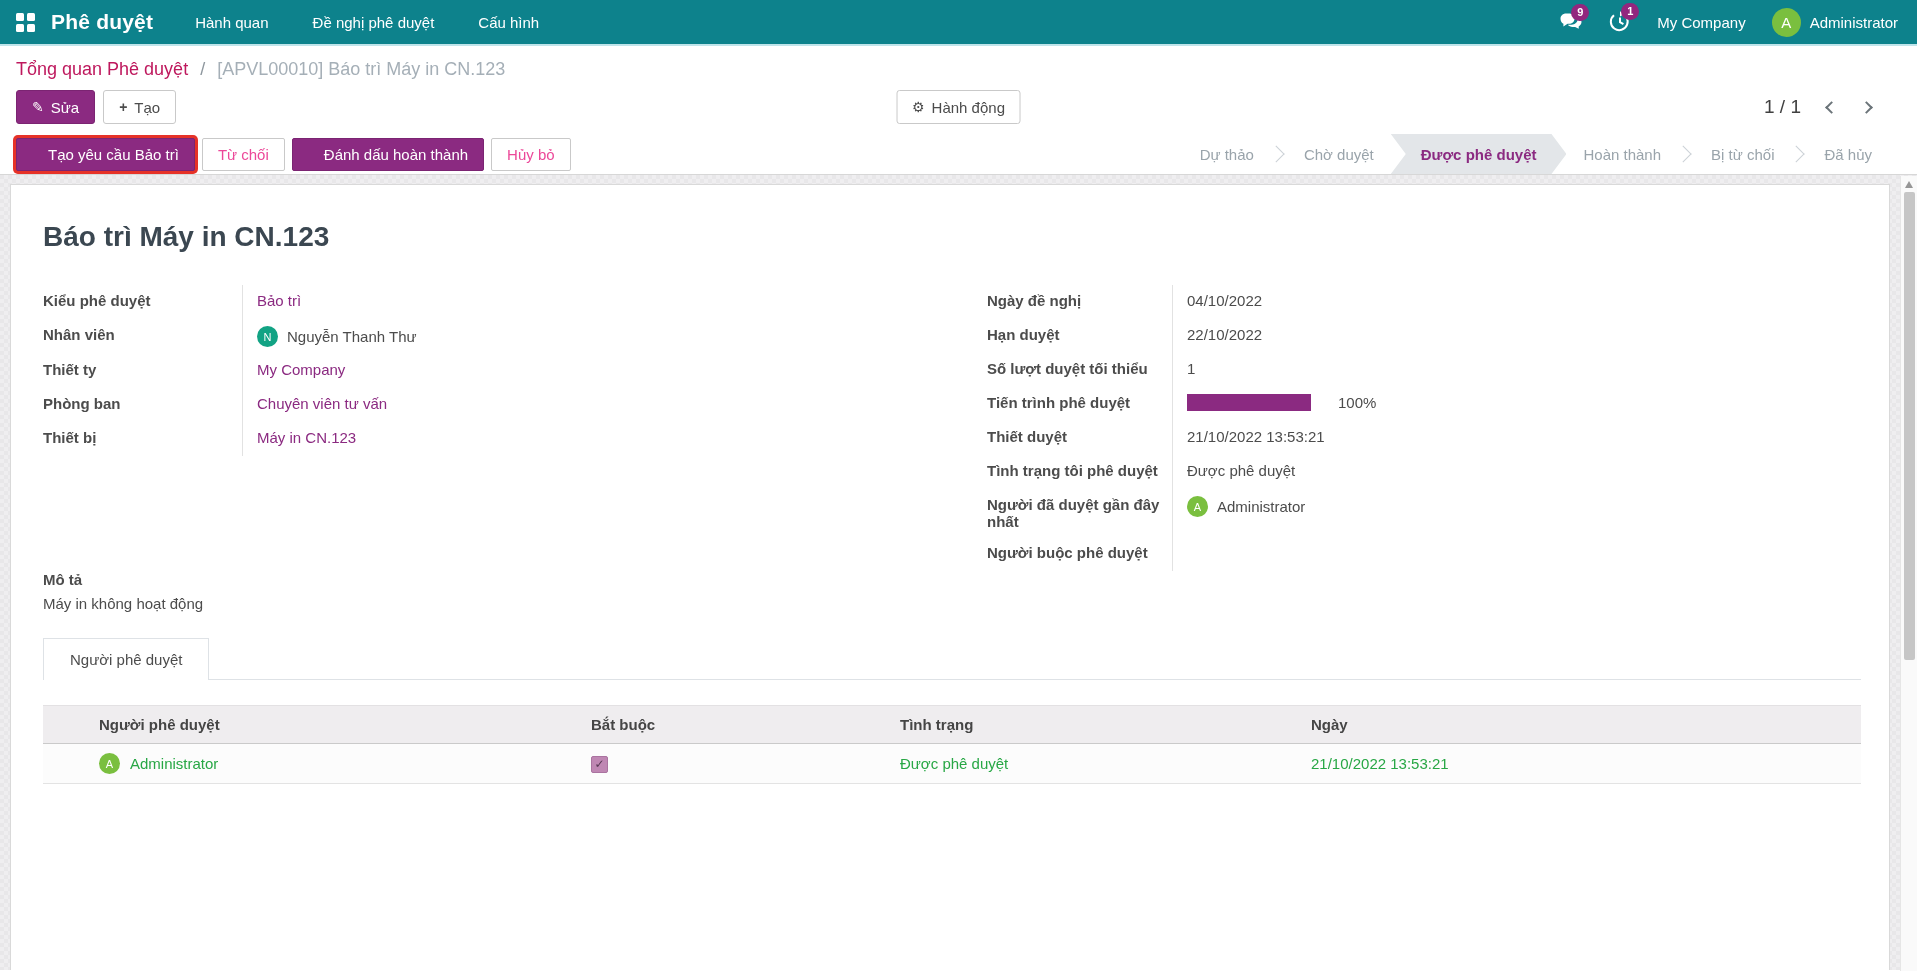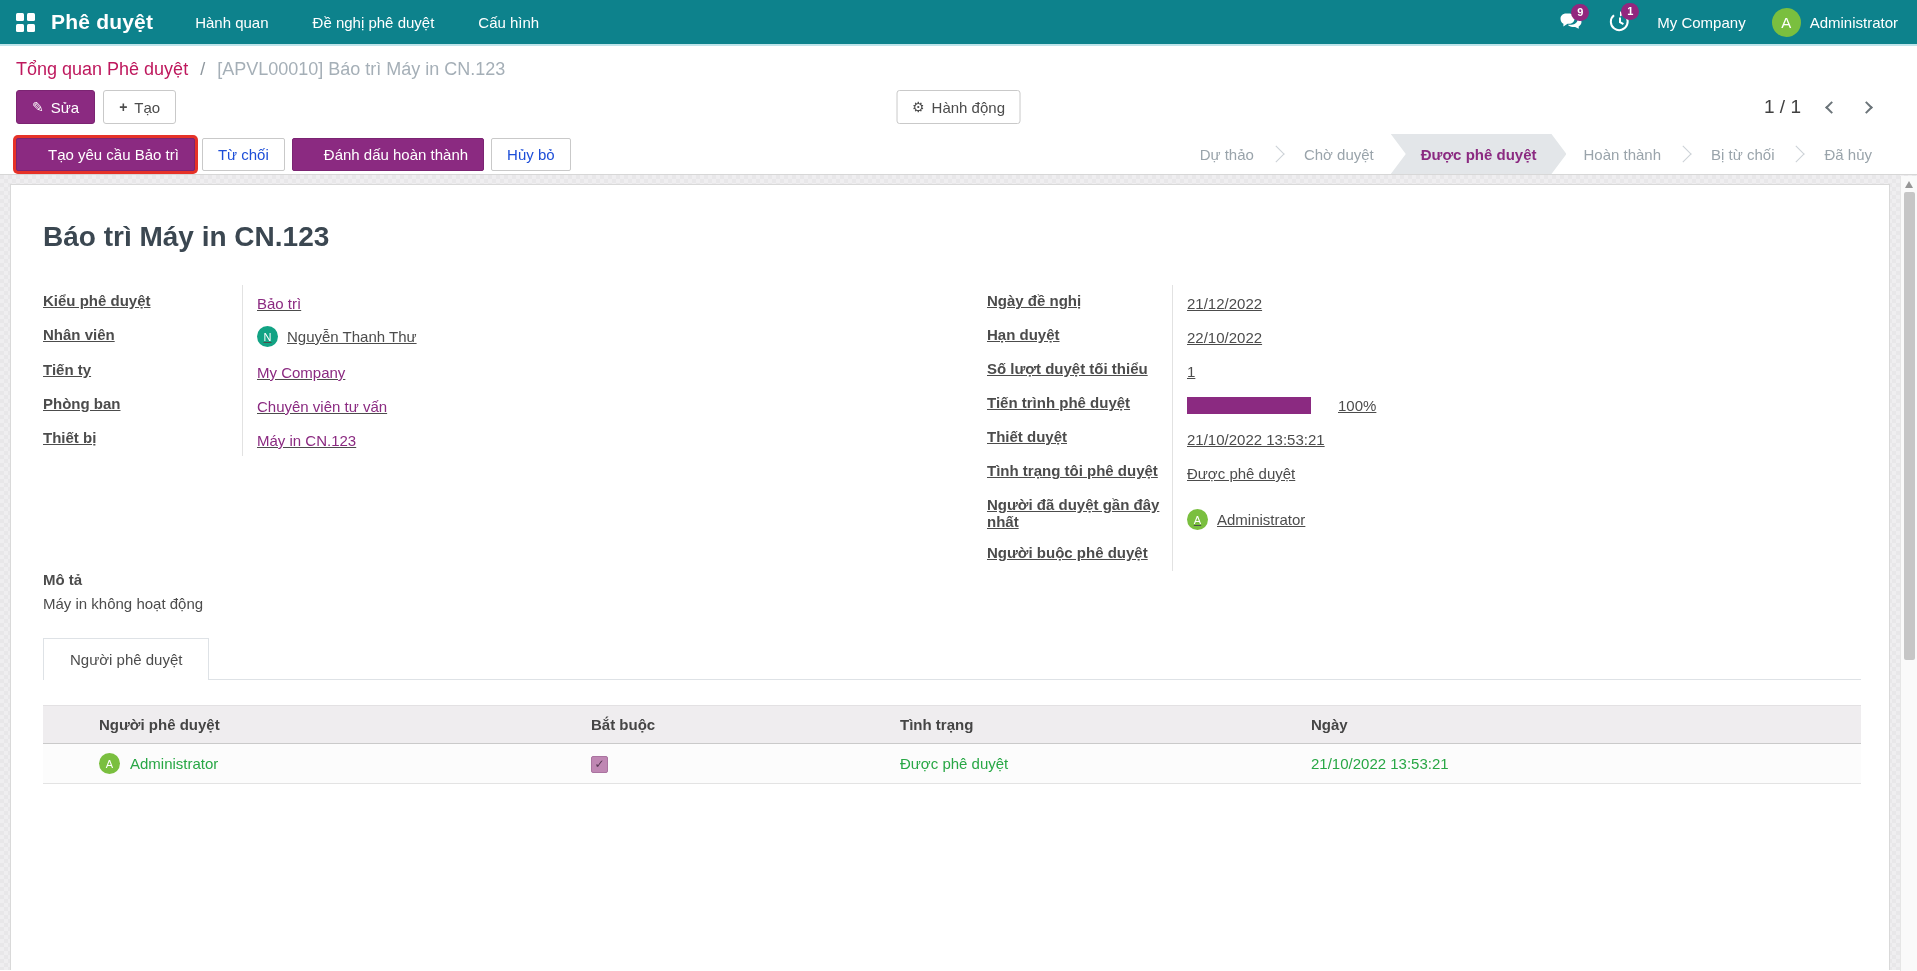--- a/index.html
+++ b/index.html
@@ -52,7 +52,7 @@
     justify-content:space-between; align-items:stretch; height:41px; padding-left:16px; }
   .sb-buttons { display:flex; align-items:center; gap:7px; }
   .sb-btn { font-size:15px; height:33px; padding:0 15px; border-radius:2px;
-    border:1px solid #c9c9c9; background:#fff; color:#1d4ed8; cursor:pointer; }
+    border:1px solid #c9c9c9; background:#fff; color:#ec4899; cursor:pointer; }
   .sb-btn.primary { background:#8b2a81; border-color:#7b2472; color:#fff;padding-left:31px; }
   .sb-btn.highlight { box-shadow:0 0 0 3px #e63228; }
   .steps { display:flex; align-items:stretch; margin-right:28px; }

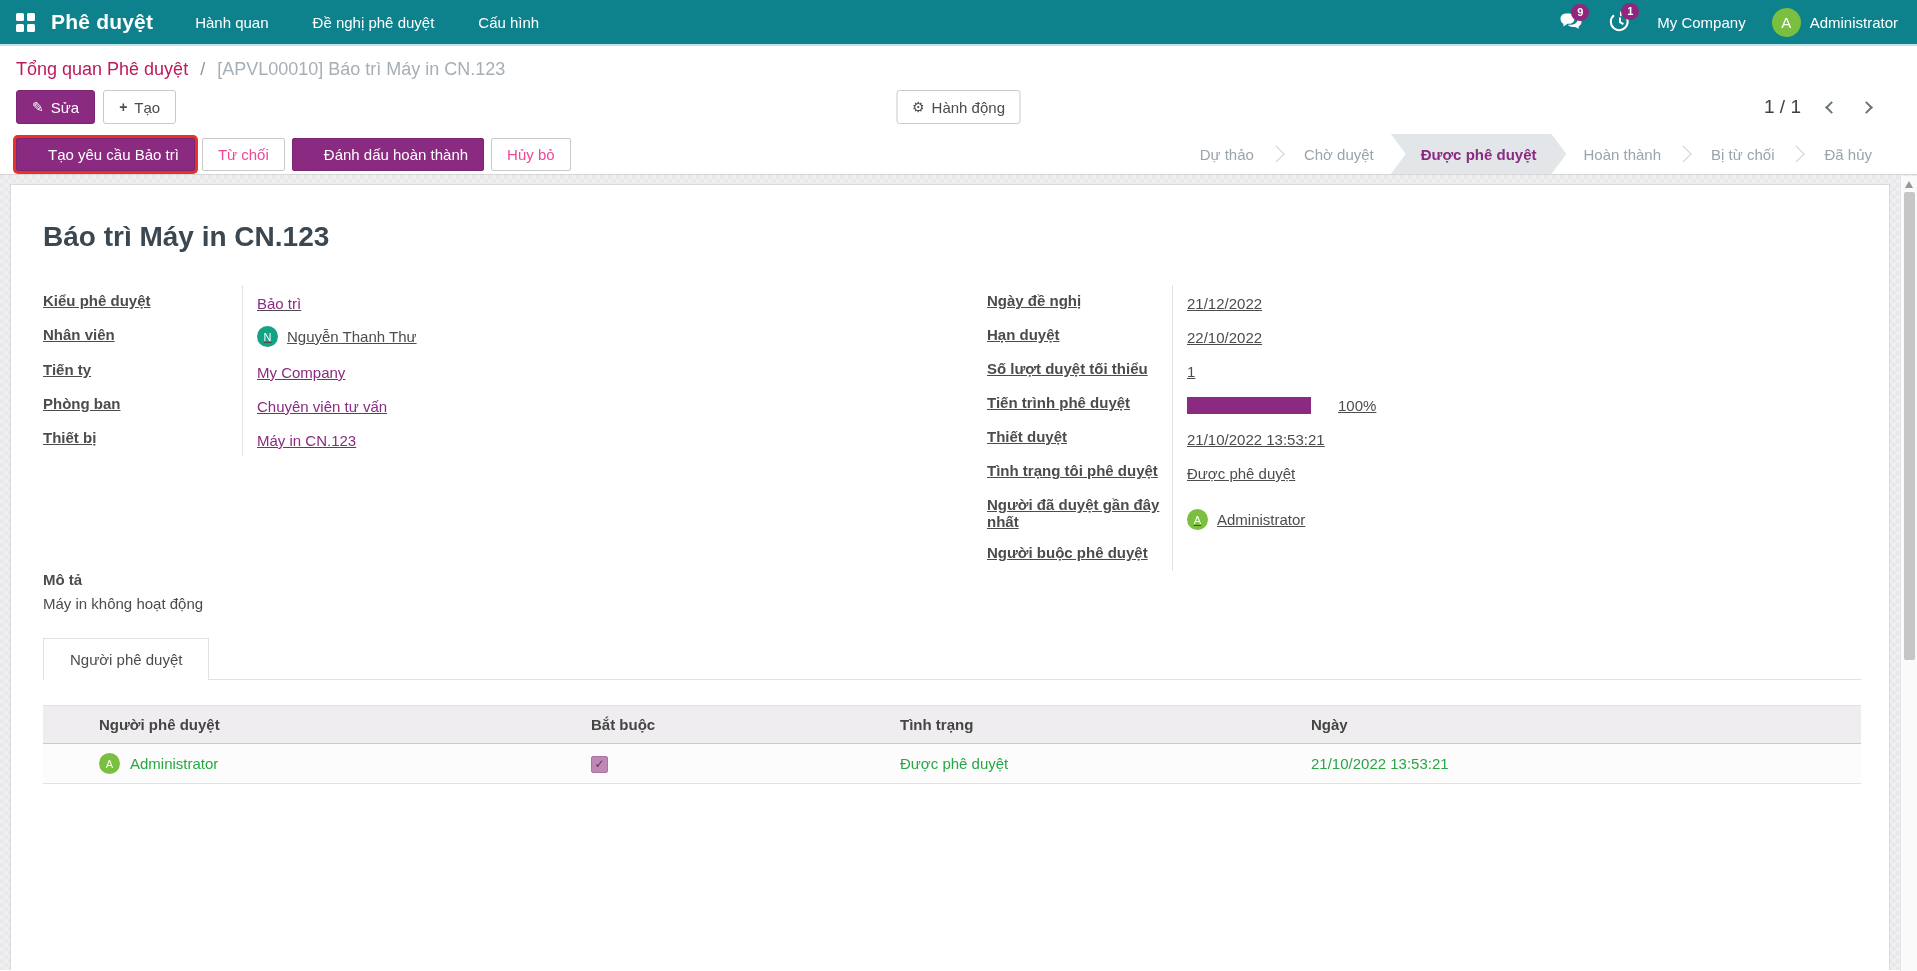--- a/index.html
+++ b/index.html
@@ -73,7 +73,7 @@
   .sheet-title { font-size:28px; font-weight:700; color:#3b4751; margin-bottom:32px; }
   .field-groups { display:grid; grid-template-columns:1fr 1fr; column-gap:70px; }
   .fgroup { display:flex; flex-direction:column; }
-  .frow { display:flex; min-height:34px; align-items:flex-end;text-decoration:underline; }
+  .frow { display:flex; min-height:34px; align-items:flex-start; }
   .flabel { width:200px; flex:0 0 auto; font-weight:700; font-size:15px; color:#4c4c4c;
     border-right:1px solid #e2e2e2; padding:7px 12px 7px 0; align-self:stretch; }
   .fgroup.right .flabel { width:186px; }

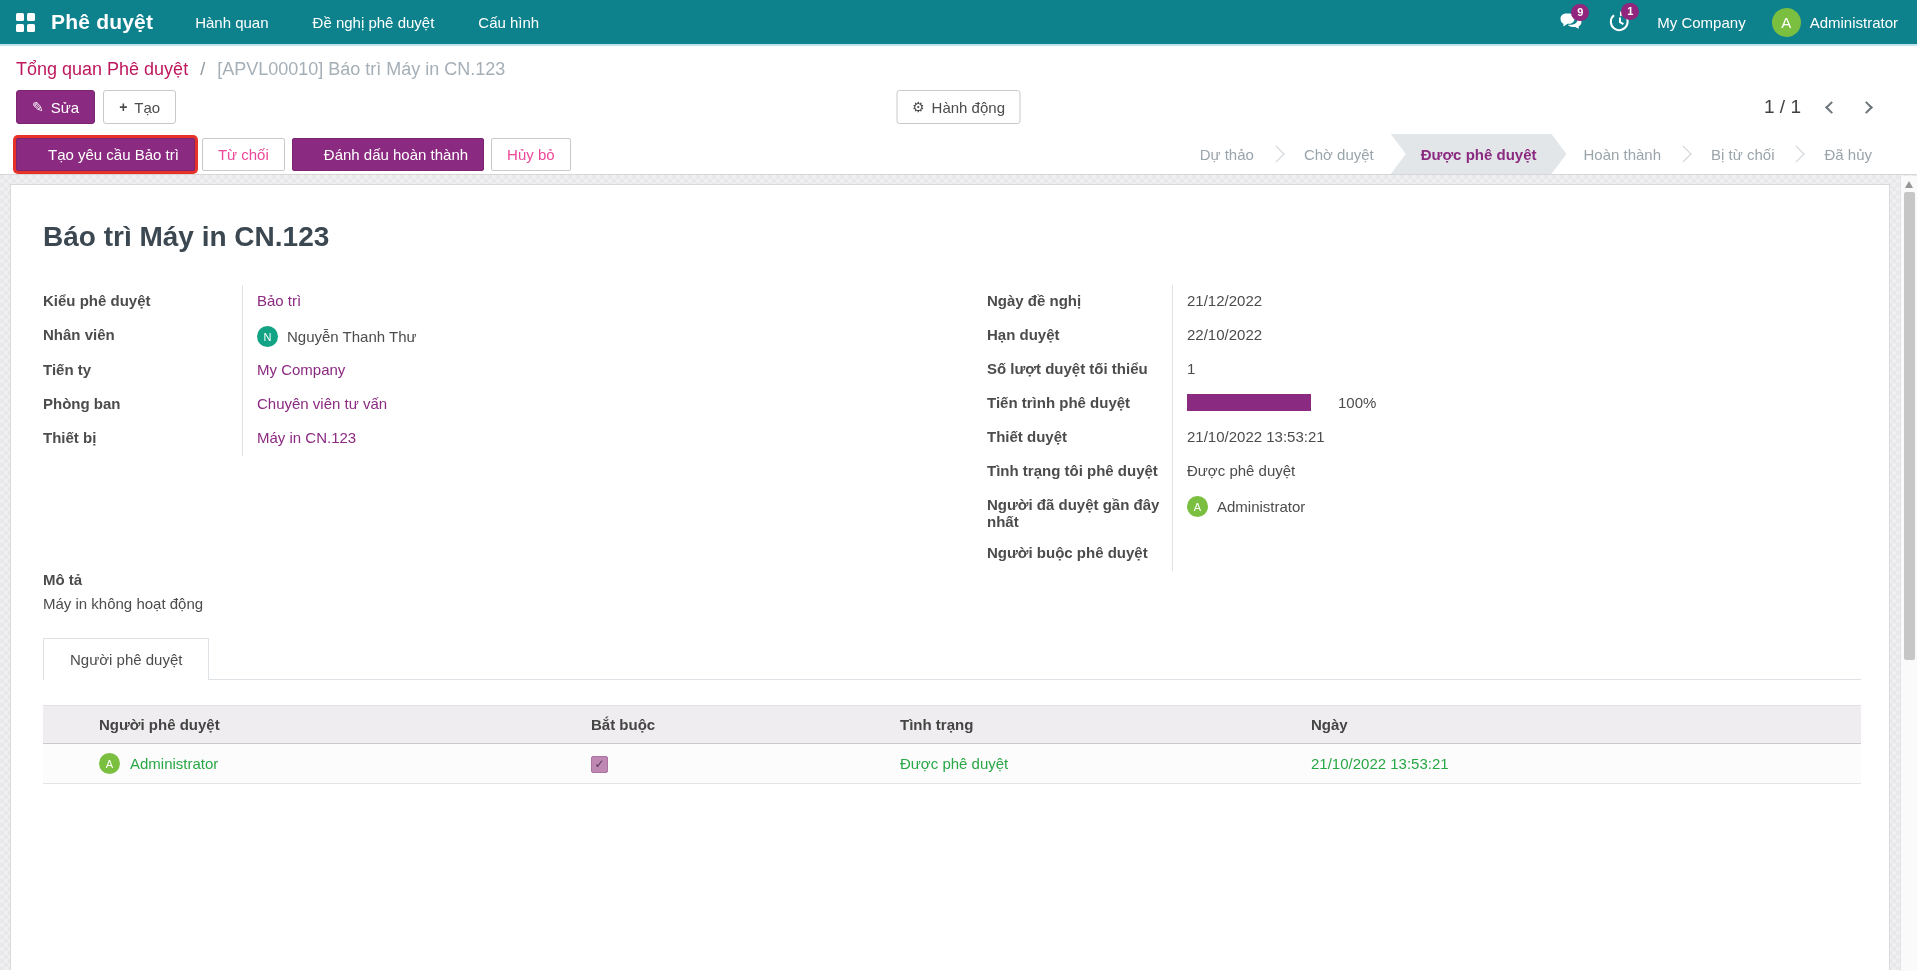--- a/index.html
+++ b/index.html
@@ -243,7 +243,7 @@
       <div class="fgroup right">
         <div class="frow">
           <div class="flabel">Ngày đề nghị</div>
-          <div class="fvalue">21/12/2022</div>
+          <div class="fvalue">04/10/2022</div>
         </div>
         <div class="frow">
           <div class="flabel">Hạn duyệt</div>

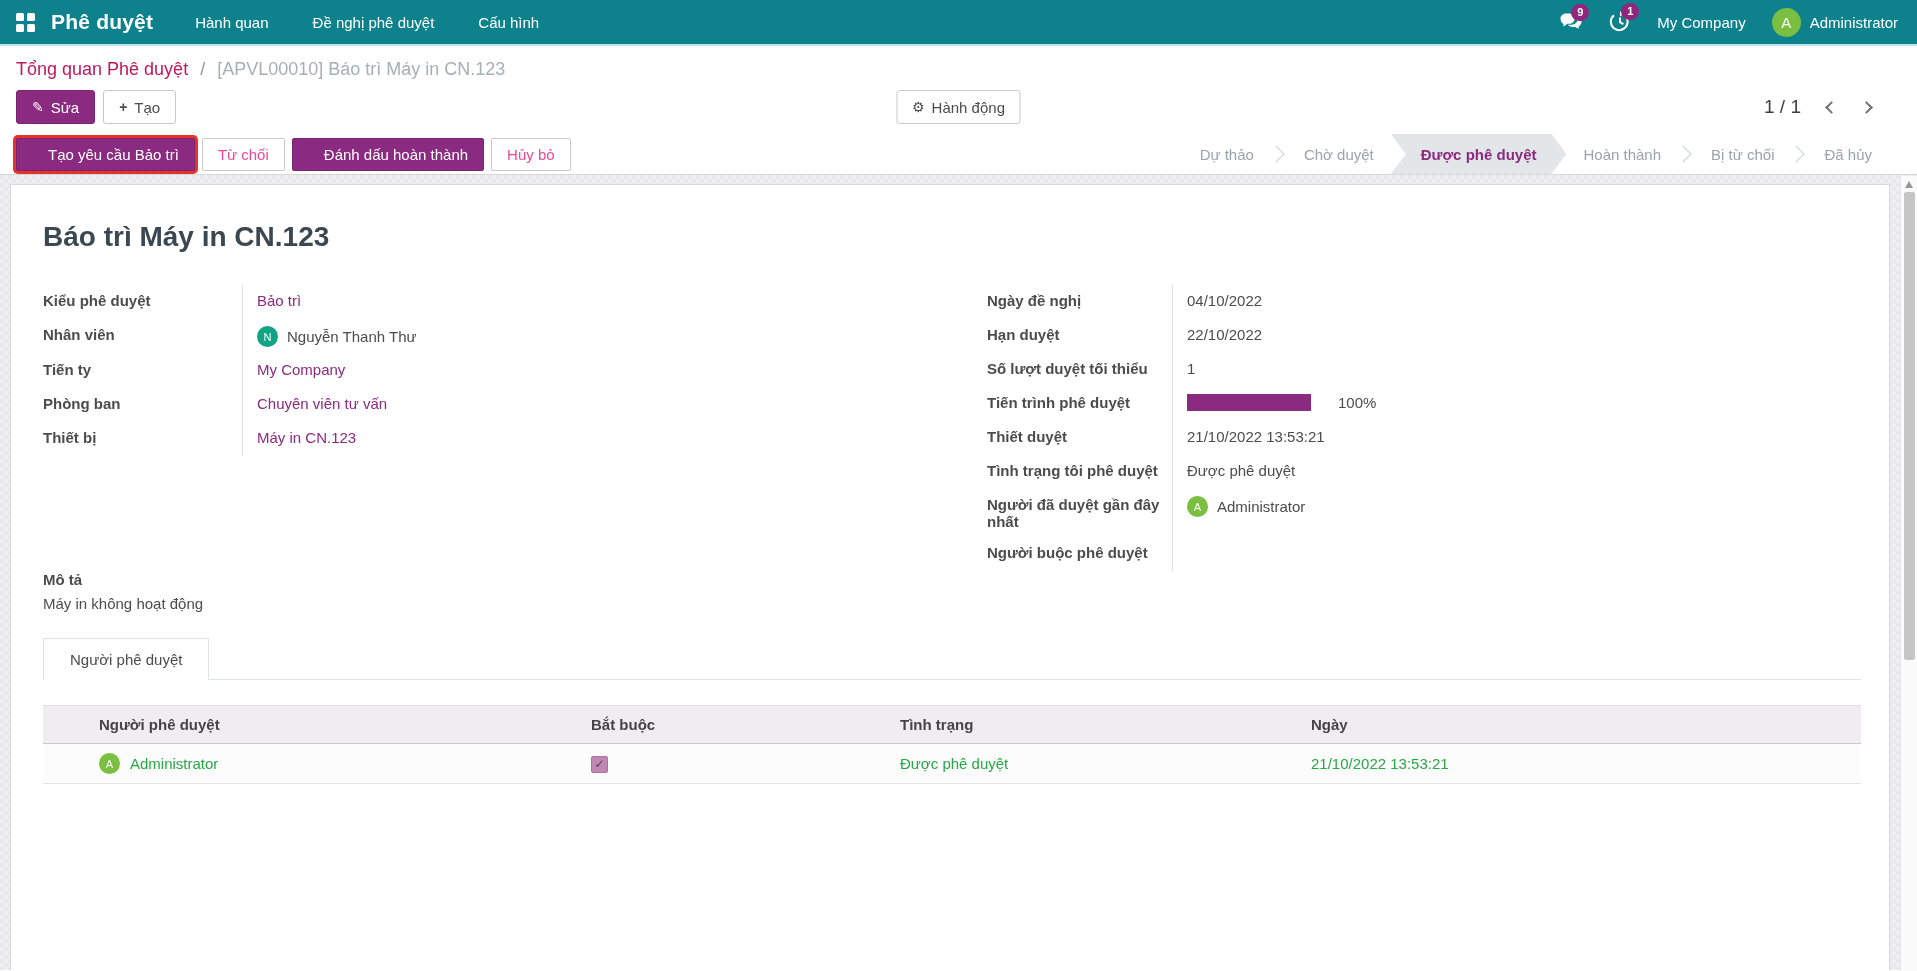--- a/index.html
+++ b/index.html
@@ -221,7 +221,7 @@
           </div>
         </div>
         <div class="frow">
-          <div class="flabel">Tiến ty</div>
+          <div class="flabel">Thiết ty</div>
           <div class="fvalue">
               <a class="flink">My Company</a>
             </div>

